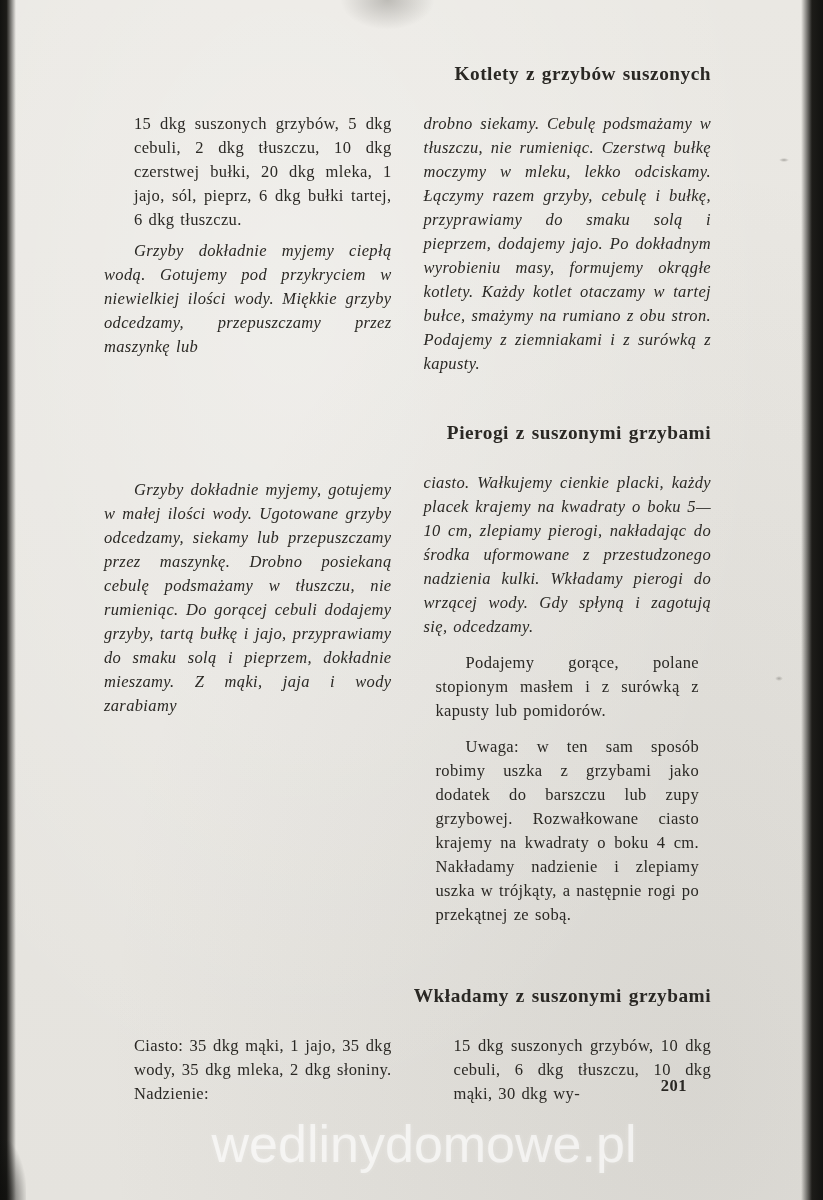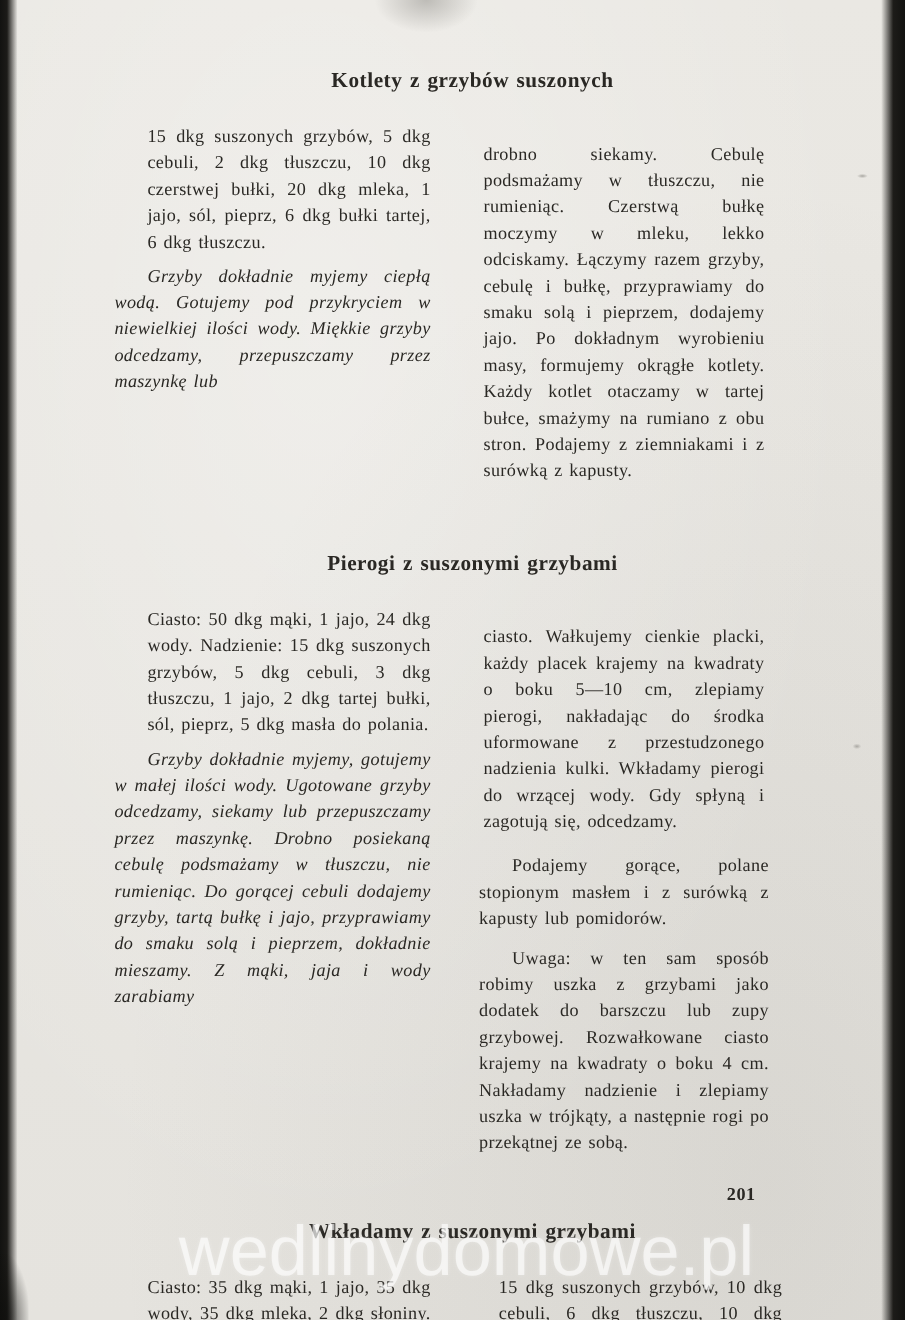--- a/index.html
+++ b/index.html
@@ -39,7 +39,7 @@
     font-weight: 700;
     margin: 0 0 26px 44px;
     letter-spacing: 0.5px;
-    text-align: center;
+    text-align: right;
   }
   .cols { display: flex; gap: 32px; }
   .col { flex: 1 1 0; min-width: 0; }

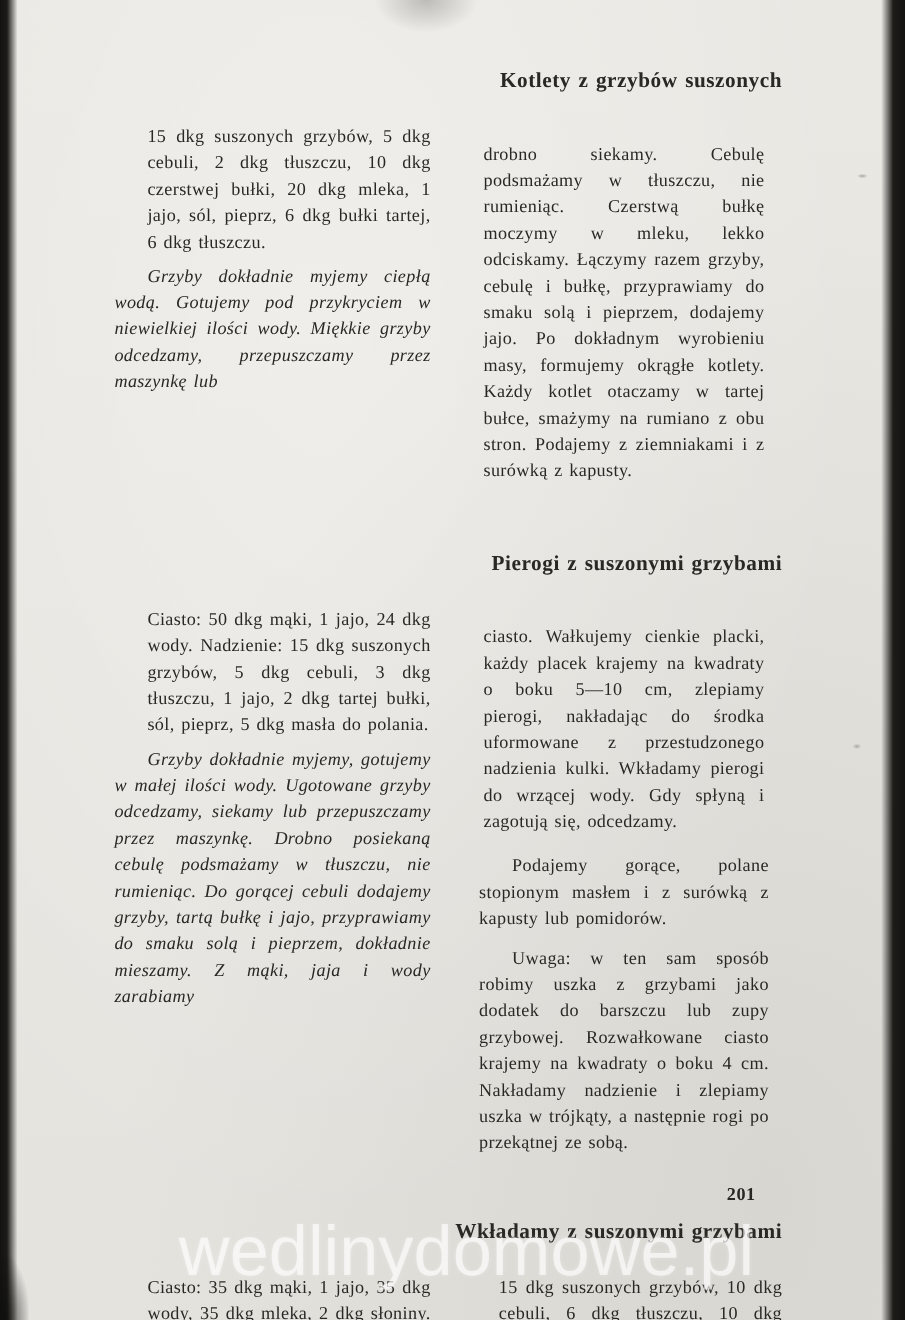--- a/index.html
+++ b/index.html
@@ -45,7 +45,7 @@
   .col { flex: 1 1 0; min-width: 0; }
   .ingredients { margin: 0 0 0 30px; }
   .para { margin: 7px 0 0 0; text-indent: 30px; font-style: italic; }
-  .para-cont { margin: 16px; text-indent: 0; }
+  .para-cont { margin: 0; text-indent: 0; font-style: italic; }
   .para-follow { margin: 12px; text-indent: 30px; }
 
   .page-number {

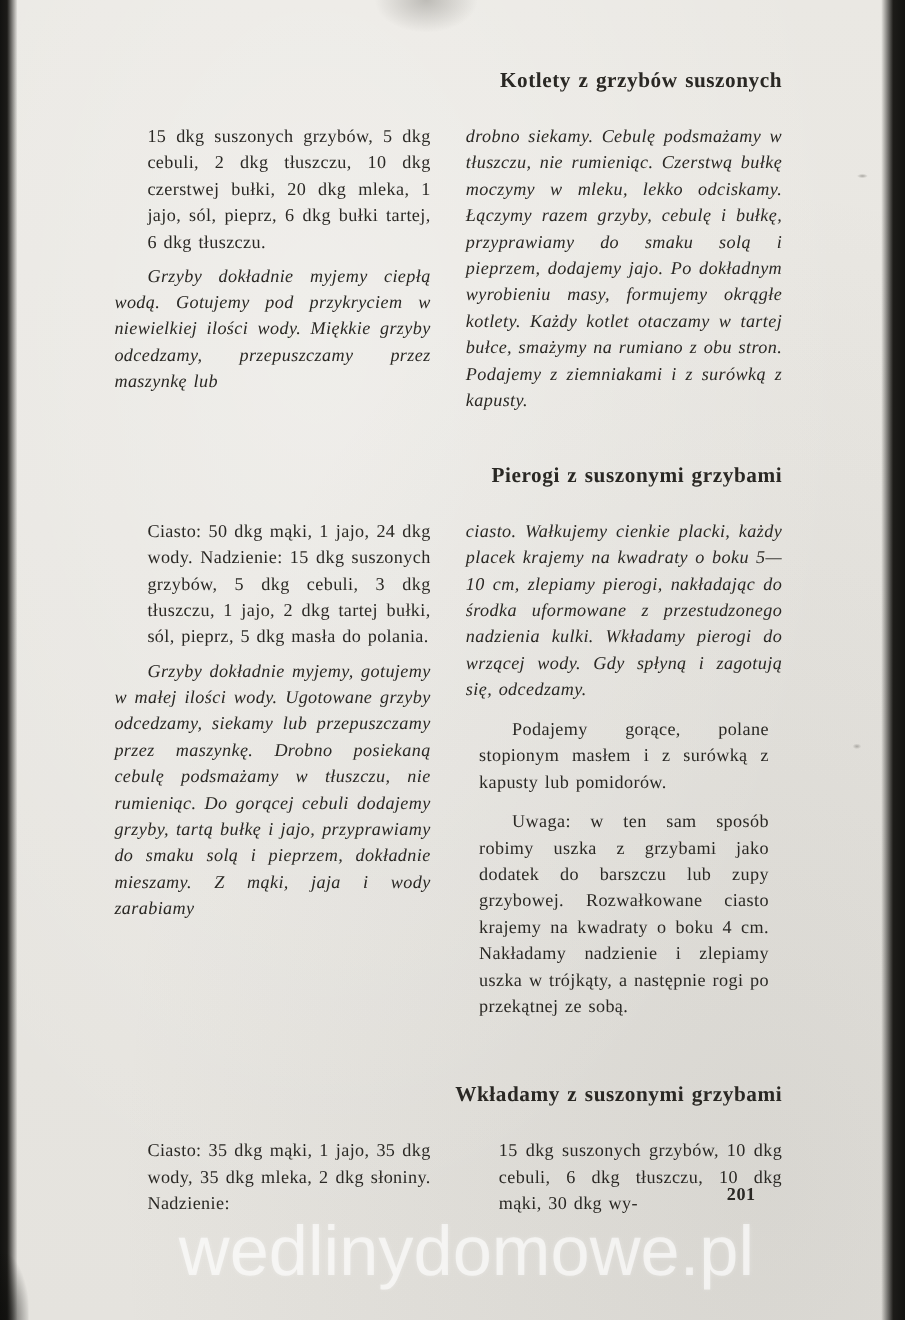--- a/index.html
+++ b/index.html
@@ -132,7 +132,6 @@
       <h3 class="section-title">Pierogi z suszonymi grzybami</h3>
       <div class="cols">
         <div class="col">
-          <p class="ingredients">Ciasto: 50 dkg mąki, 1 jajo, 24 dkg wody. Nadzienie: 15 dkg suszonych grzybów, 5 dkg cebuli, 3 dkg tłuszczu, 1 jajo, 2 dkg tartej bułki, sól, pieprz, 5 dkg masła do polania.</p>
           <p class="para">Grzyby dokładnie myjemy, gotujemy w małej ilości wody. Ugotowane grzyby odcedzamy, siekamy lub przepuszczamy przez maszynkę. Drobno posiekaną cebulę podsmażamy w tłuszczu, nie rumieniąc. Do gorącej cebuli dodajemy grzyby, tartą bułkę i jajo, przyprawiamy do smaku solą i pieprzem, dokładnie mieszamy. Z mąki, jaja i wody zarabiamy</p>
         </div>
         <div class="col">

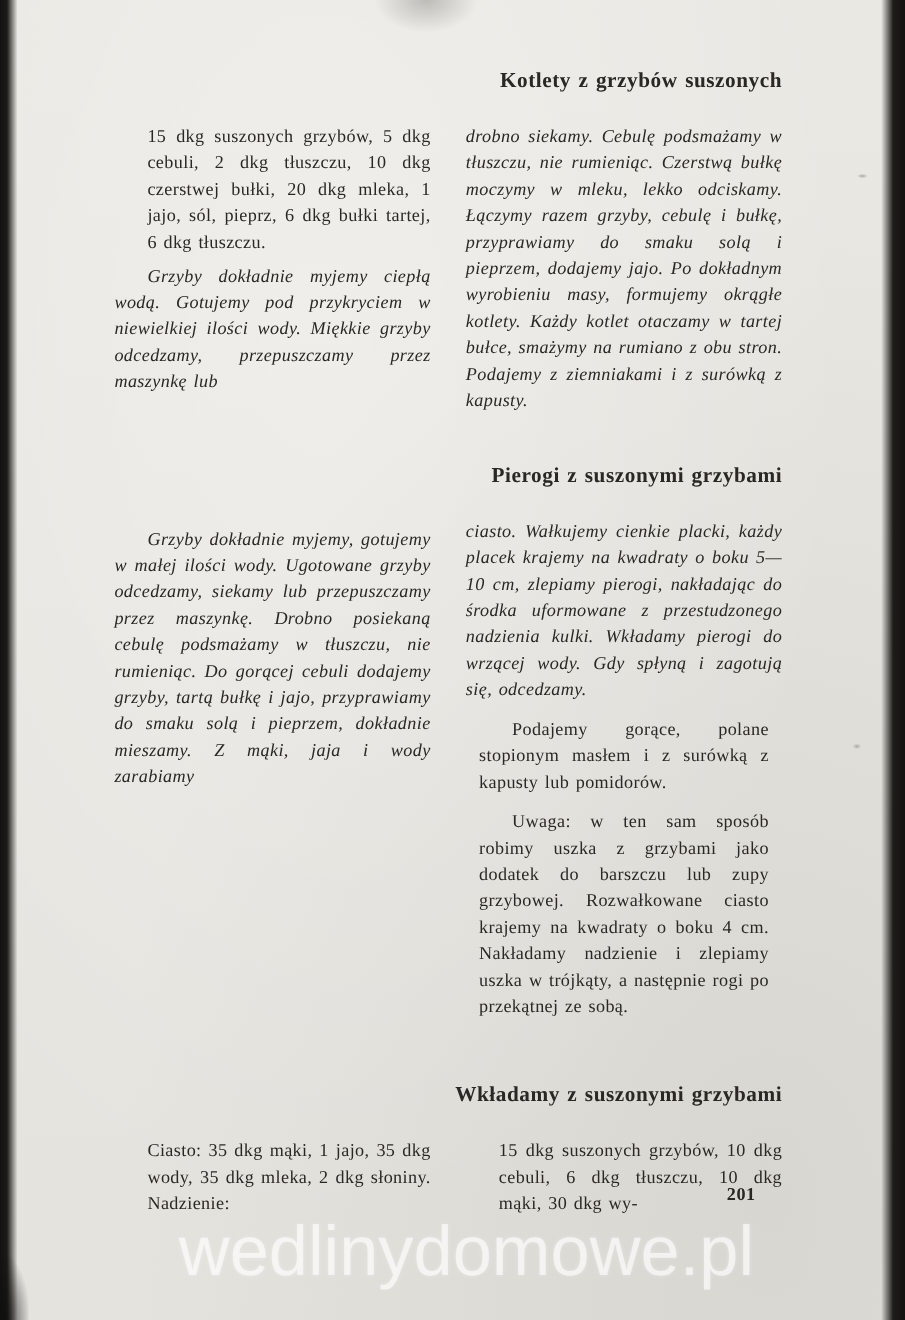--- a/index.html
+++ b/index.html
@@ -67,7 +67,7 @@
     text-align: center;
     font-family: "Liberation Sans", "DejaVu Sans", sans-serif;
     font-weight: 400;
-    font-size: 64px;
+    font-size: 52px;
     letter-spacing: 0;
     color: rgba(255,255,255,0.62);
     text-shadow: 0 0 5px rgba(255,255,255,0.25);

